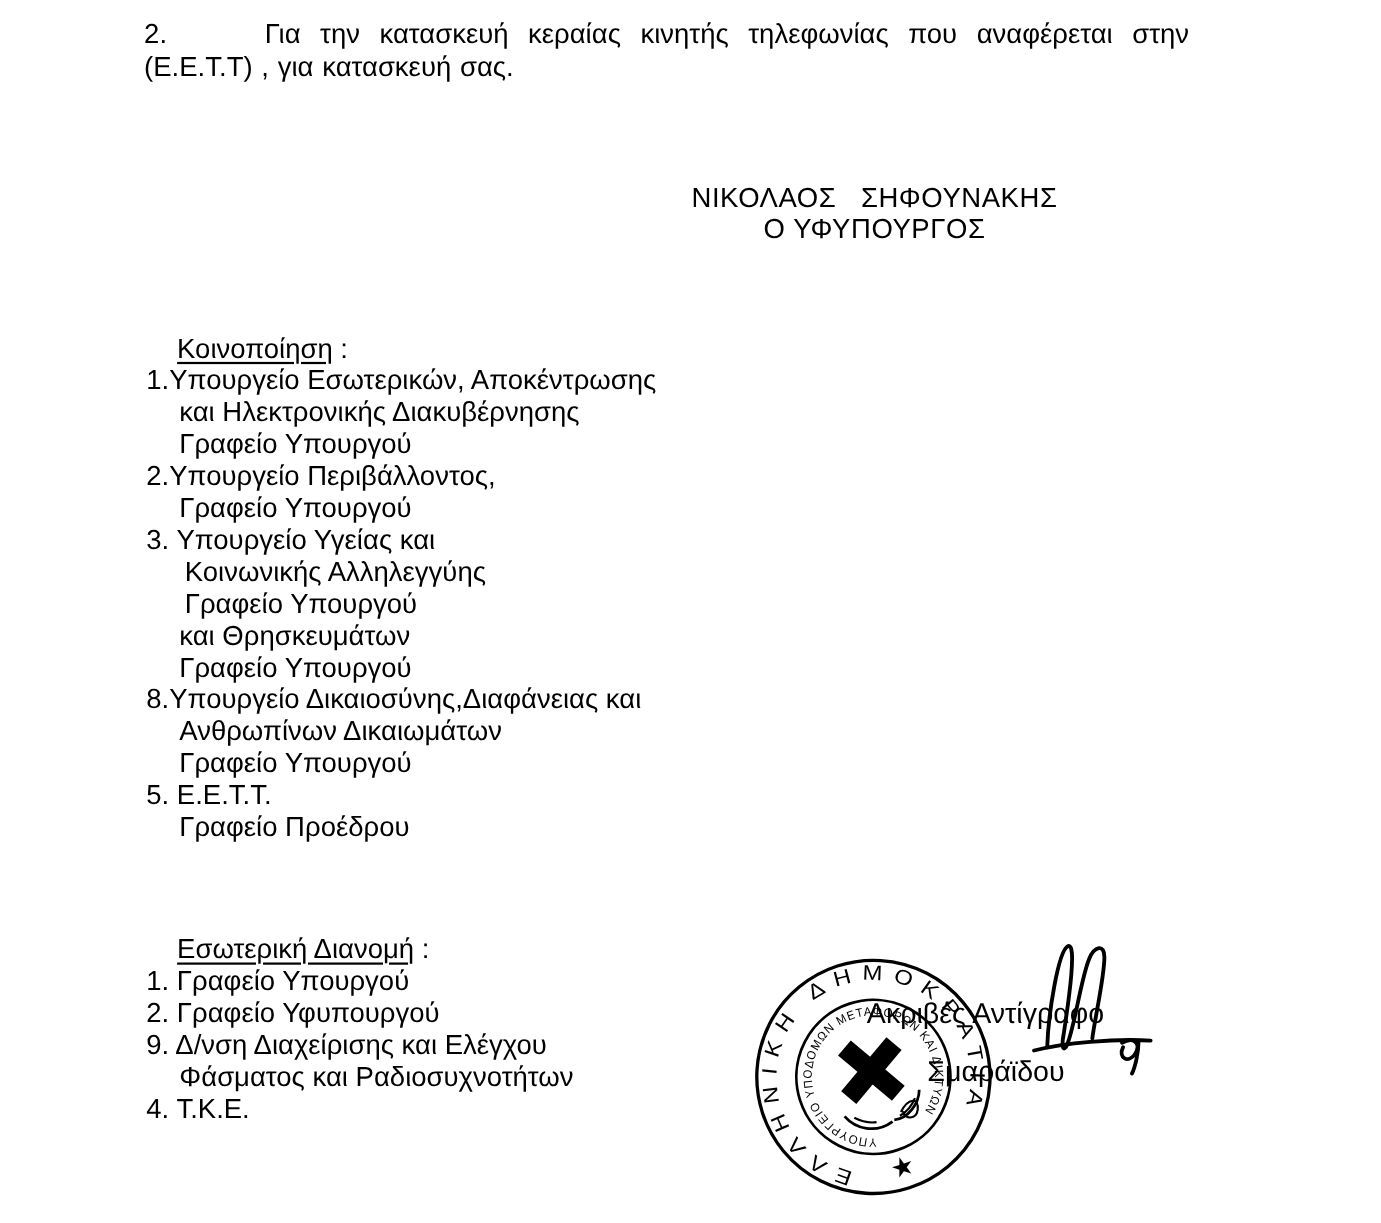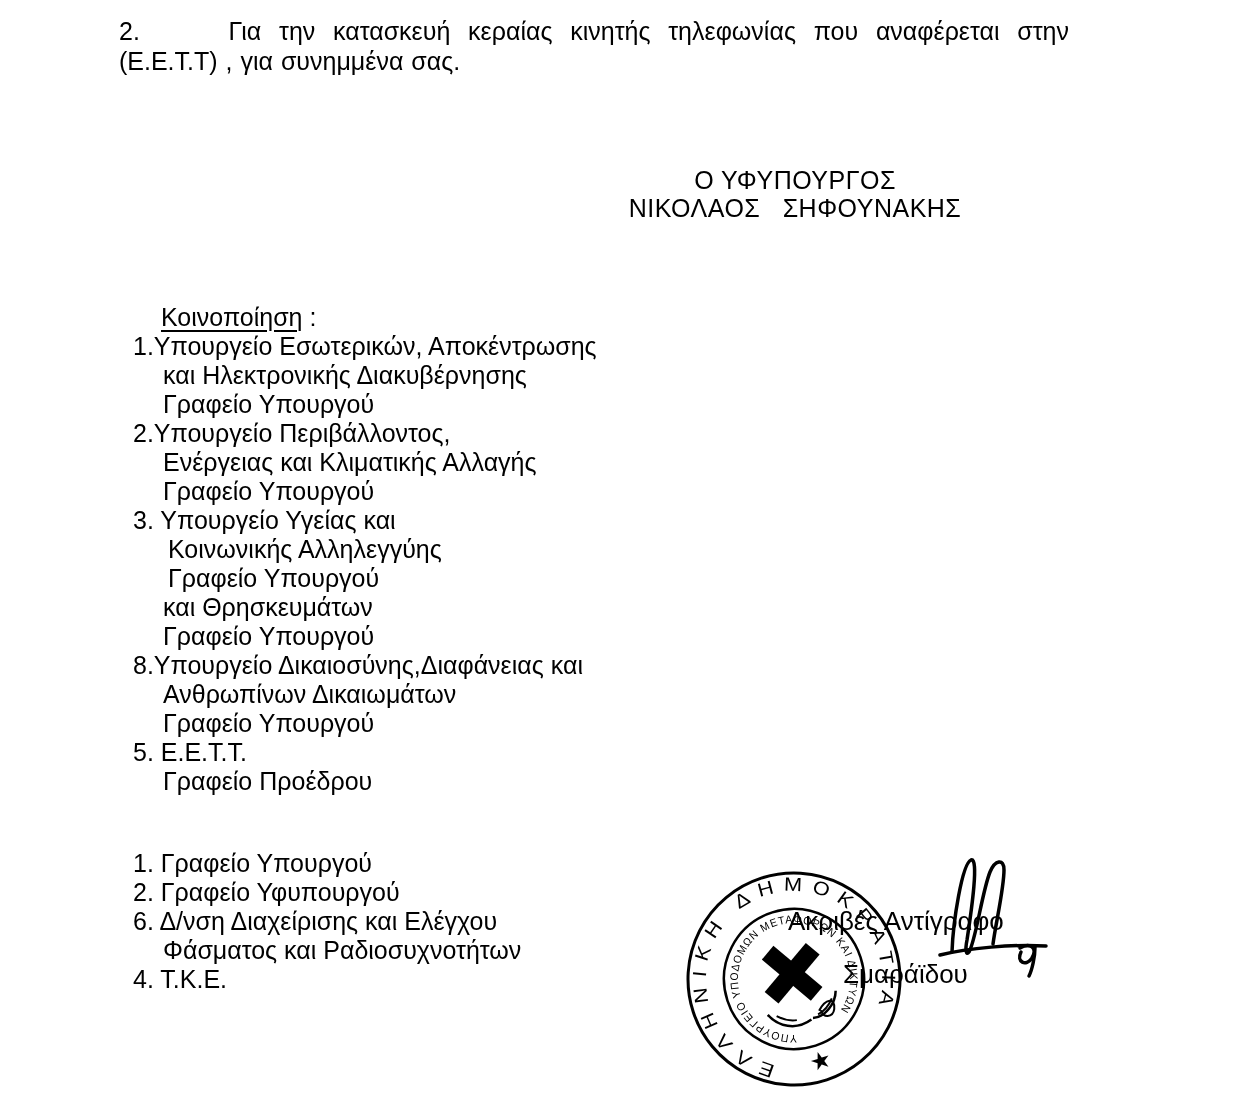--- a/index.html
+++ b/index.html
@@ -12,7 +12,7 @@
 
   
   .para {
-    position:absolute; left:119px; top:16px; width:950px;
+    position:absolute; left:131px; top:16px; width:950px;
     font-size:25px; line-height:30px; word-spacing:1px;
   }
   .para .jl { text-align:justify; text-align-last:justify; }

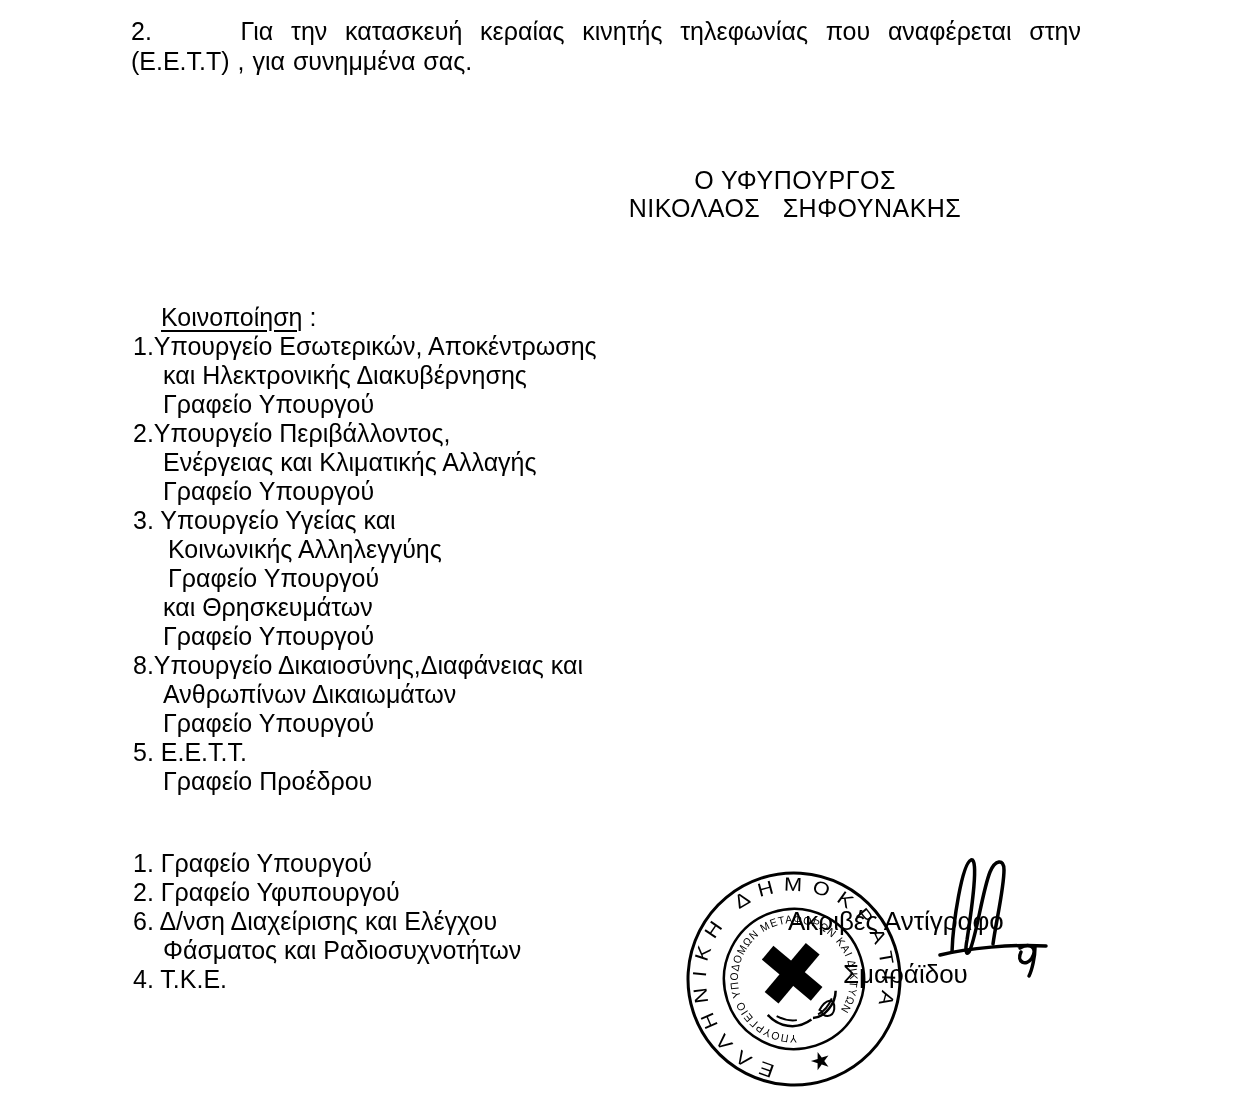--- a/index.html
+++ b/index.html
@@ -50,7 +50,7 @@
 
   <div class="para">
     <div class="jl">2.&nbsp;&nbsp;&nbsp;&nbsp; Για την κατασκευή κεραίας κινητής τηλεφωνίας που αναφέρεται στην</div>
-    <div>(Ε.Ε.Τ.Τ) , για συνημμένα σας.</div>
+    <div>(Ε.Ε.Τ.Τ) , για κατασκευή σας.</div>
   </div>
 
   <div class="sigblock">

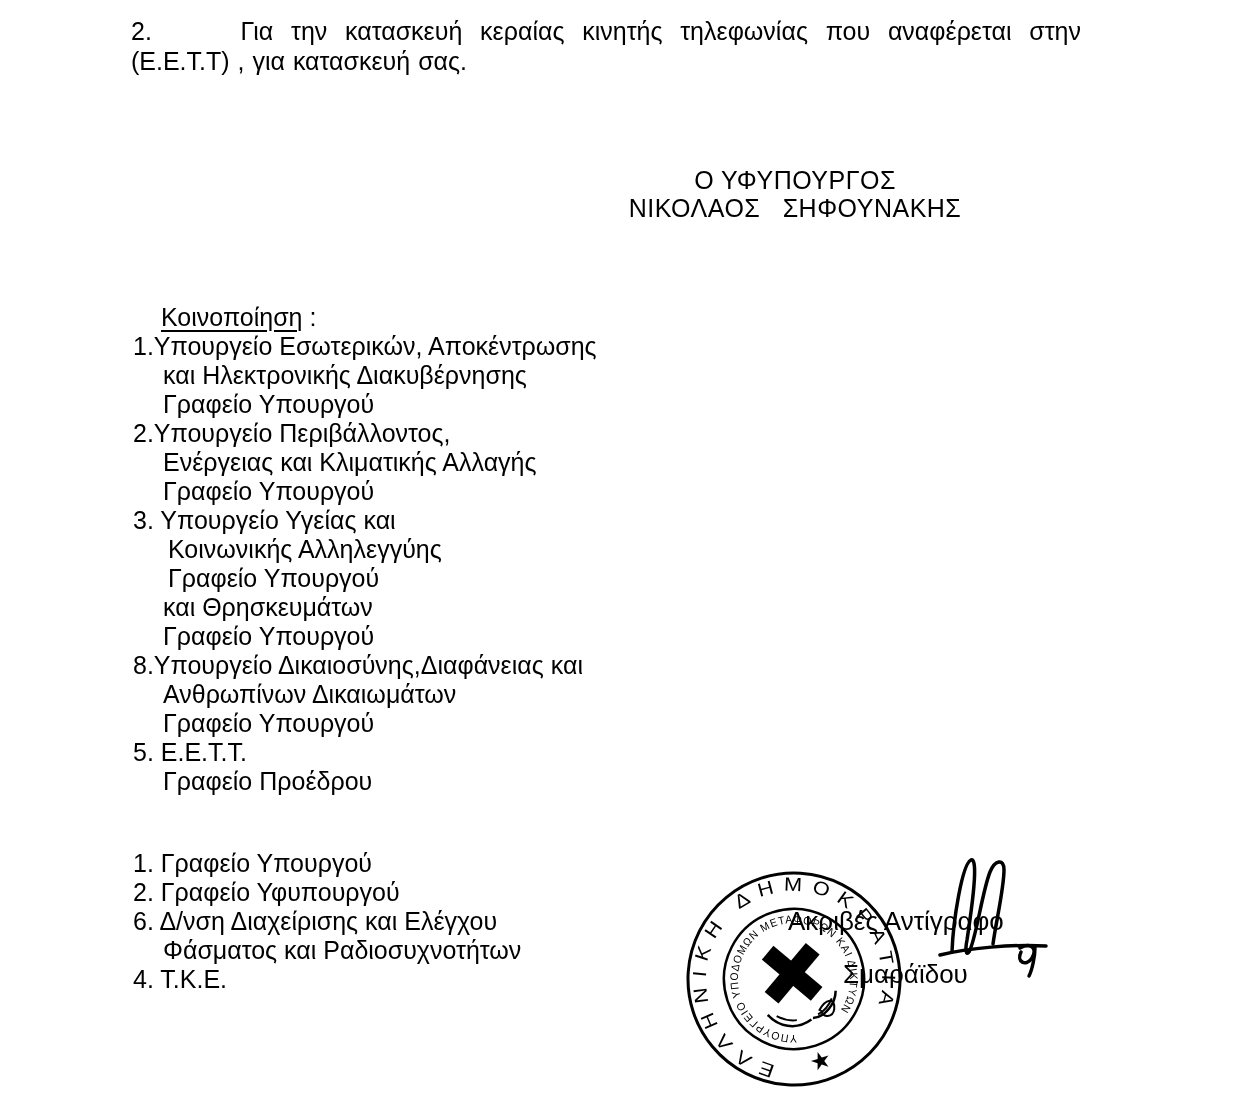--- a/index.html
+++ b/index.html
@@ -54,8 +54,8 @@
   </div>
 
   <div class="sigblock">
+    <div>ΝΙΚΟΛΑΟΣ&nbsp;&nbsp;&nbsp;ΣΗΦΟΥΝΑΚΗΣ</div>
     <div>Ο ΥΦΥΠΟΥΡΓΟΣ</div>
-    <div>ΝΙΚΟΛΑΟΣ&nbsp;&nbsp;&nbsp;ΣΗΦΟΥΝΑΚΗΣ</div>
   </div>
 
   <div class="list notif">

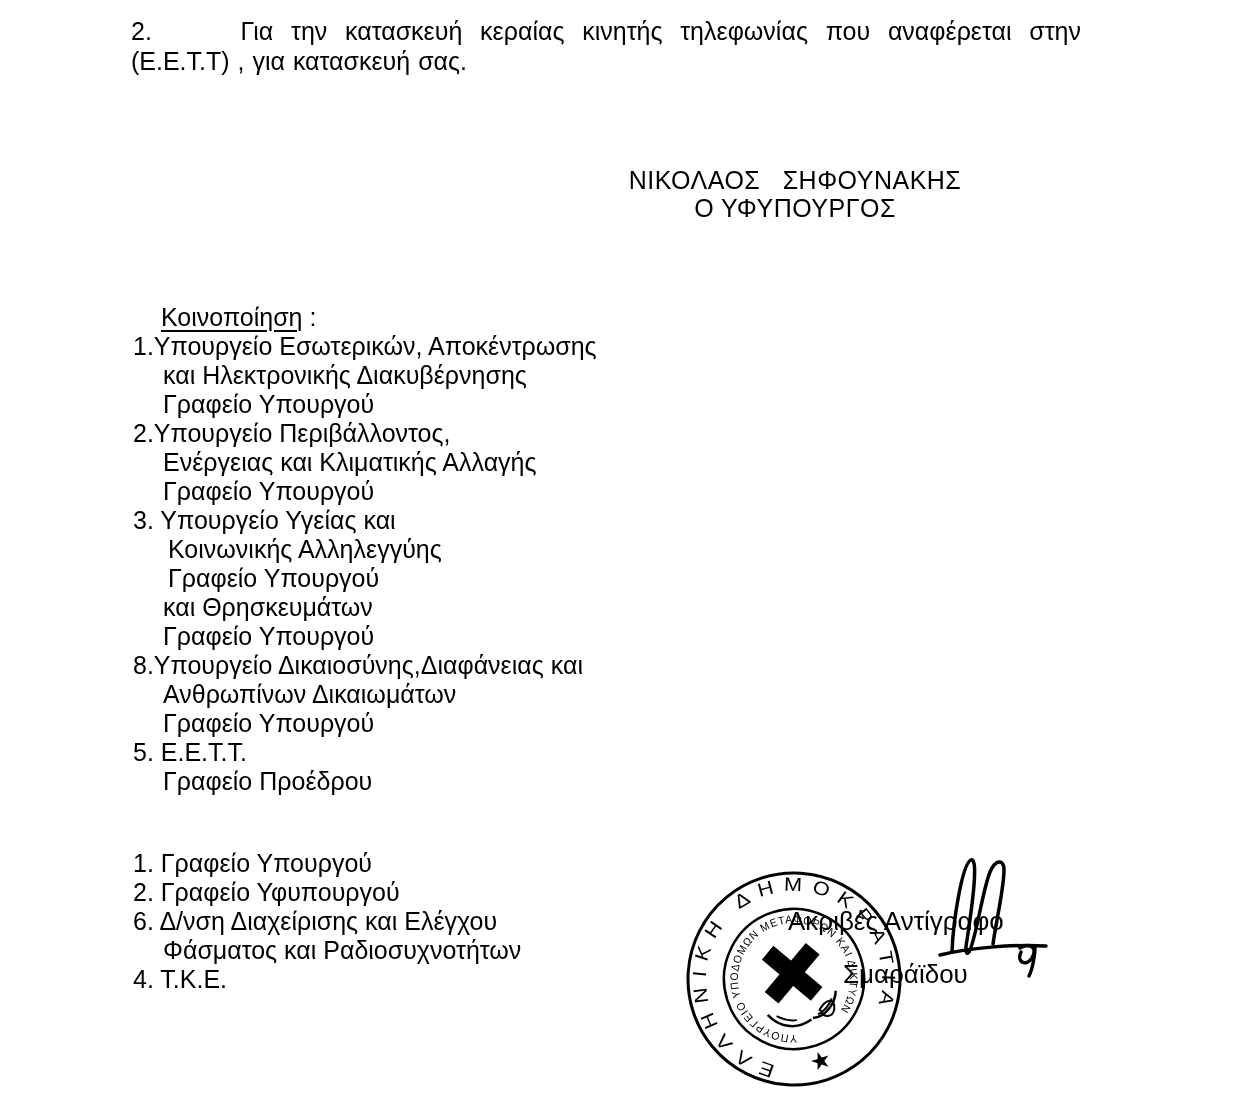--- a/index.html
+++ b/index.html
@@ -64,7 +64,6 @@
     <div class="row ind">και Ηλεκτρονικής Διακυβέρνησης</div>
     <div class="row ind">Γραφείο Υπουργού</div>
     <div class="row">2.Υπουργείο Περιβάλλοντος,</div>
-    <div class="row ind">Ενέργειας και Κλιματικής Αλλαγής</div>
     <div class="row ind">Γραφείο Υπουργού</div>
     <div class="row">3. Υπουργείο Υγείας και</div>
     <div class="row ind2">Κοινωνικής Αλληλεγγύης</div>

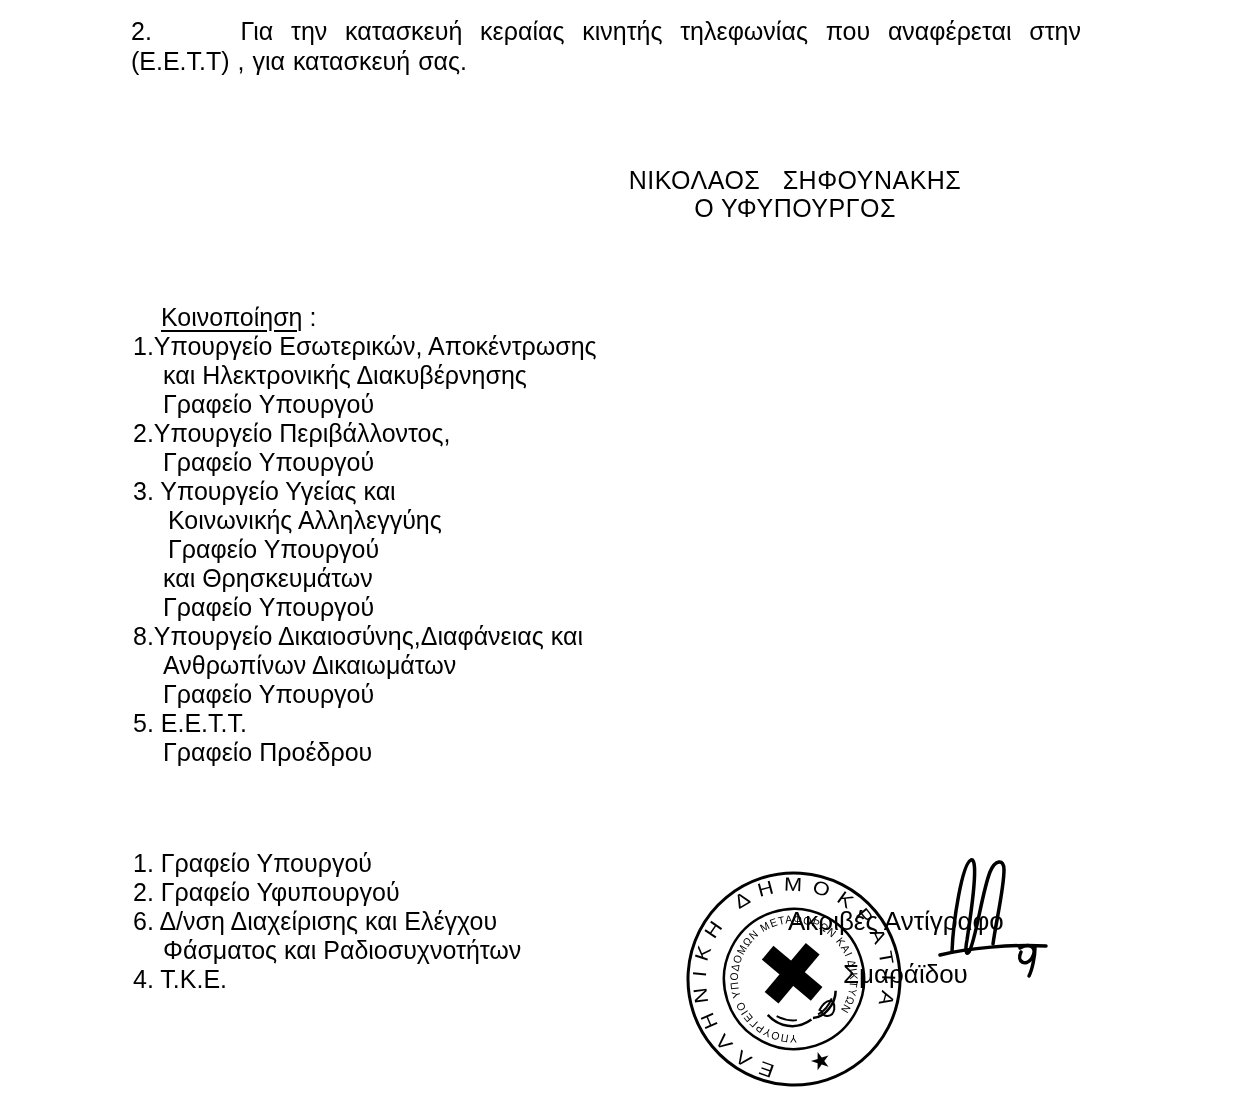--- a/index.html
+++ b/index.html
@@ -78,6 +78,7 @@
   </div>
 
   <div class="list internal">
+    <div class="heading"><span class="u">Εσωτερική Διανομή</span><span>&nbsp;:</span></div>
     <div class="row">1. Γραφείο Υπουργού</div>
     <div class="row">2. Γραφείο Υφυπουργού</div>
     <div class="row">6. Δ/νση Διαχείρισης και Ελέγχου</div>

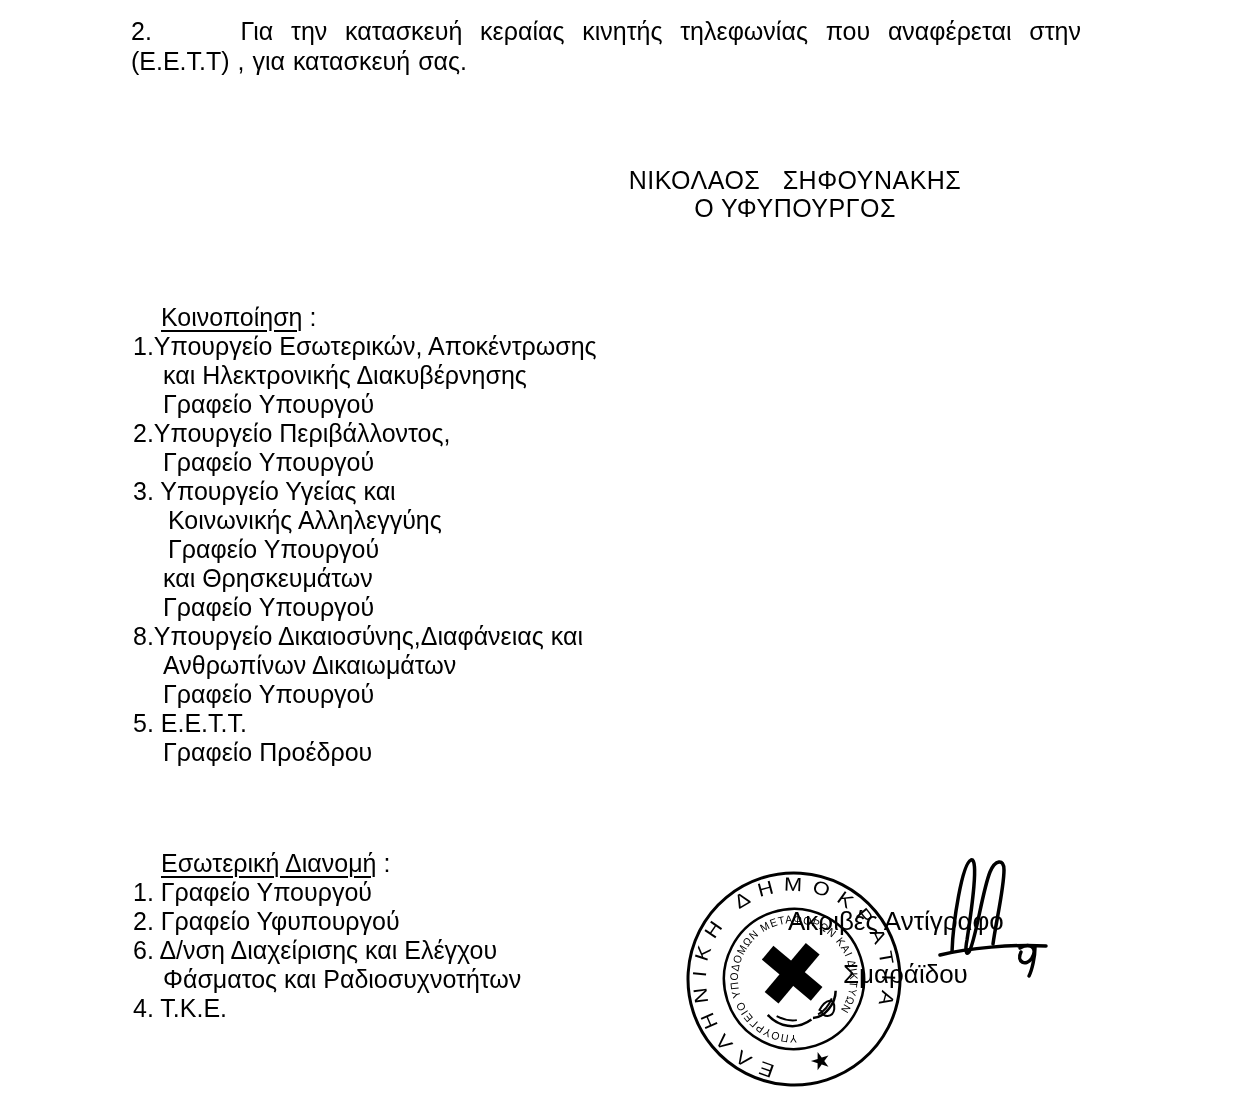--- a/index.html
+++ b/index.html
@@ -81,7 +81,7 @@
     <div class="heading"><span class="u">Εσωτερική Διανομή</span><span>&nbsp;:</span></div>
     <div class="row">1. Γραφείο Υπουργού</div>
     <div class="row">2. Γραφείο Υφυπουργού</div>
-    <div class="row">6. Δ/νση Διαχείρισης και Ελέγχου</div>
+    <div class="row">9. Δ/νση Διαχείρισης και Ελέγχου</div>
     <div class="row ind">Φάσματος και Ραδιοσυχνοτήτων</div>
     <div class="row">4. Τ.Κ.Ε.</div>
   </div>

